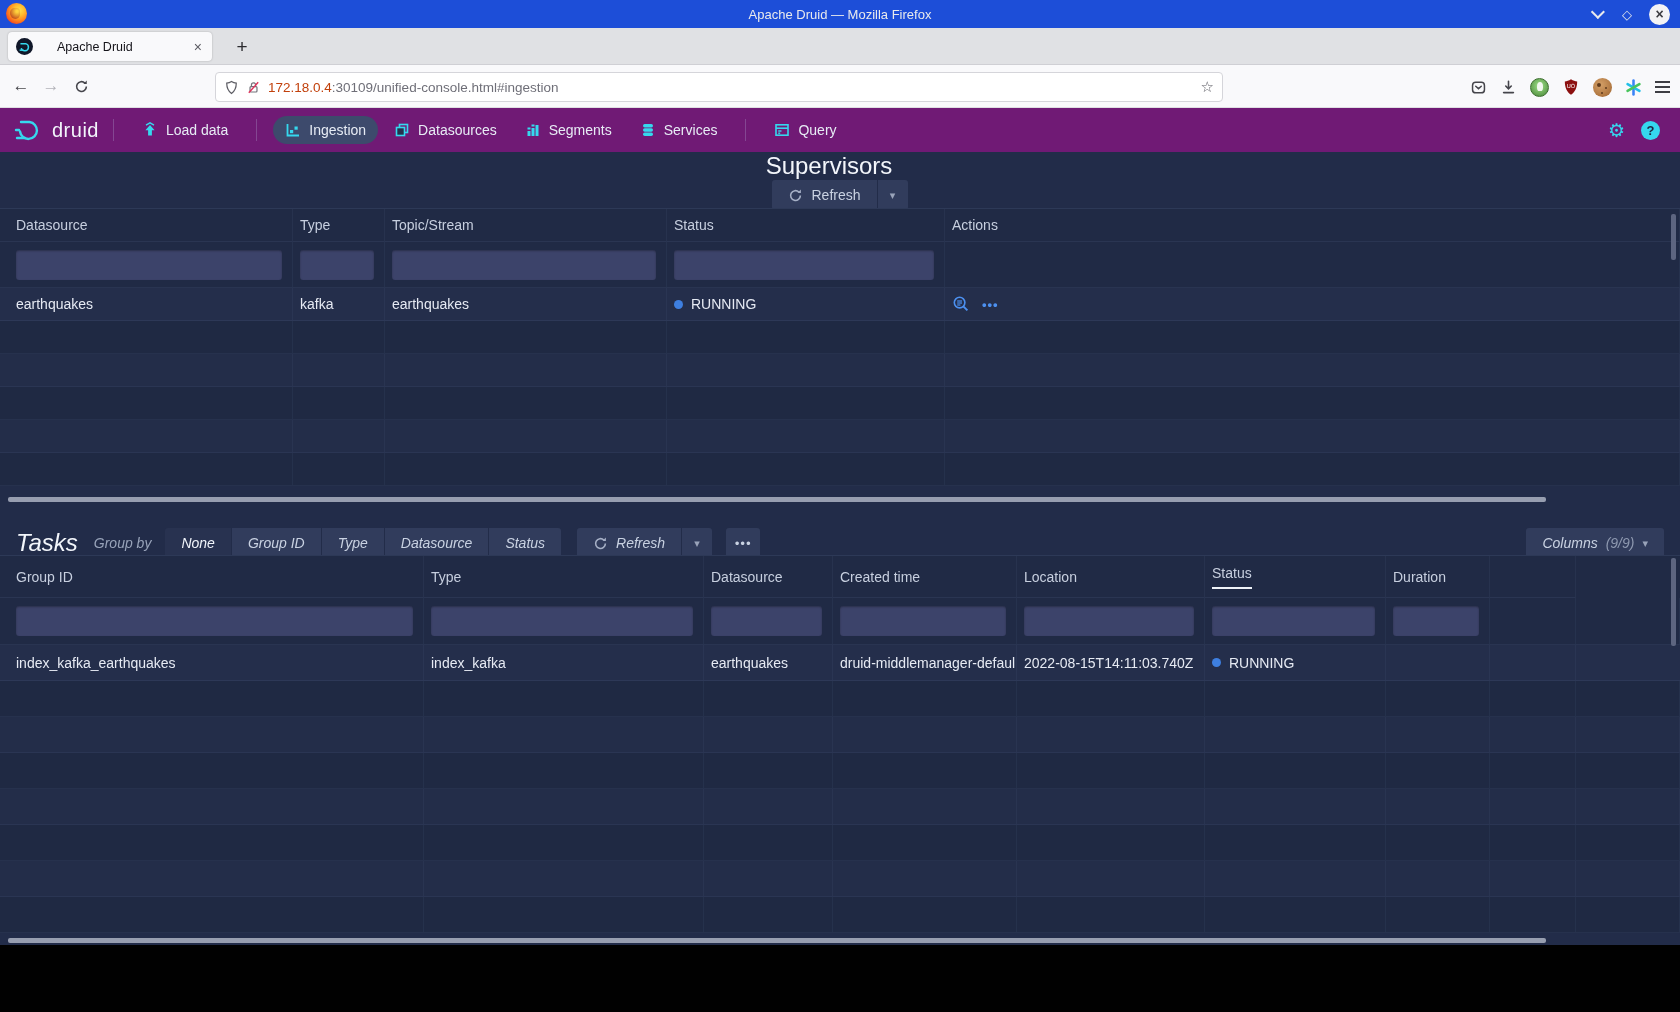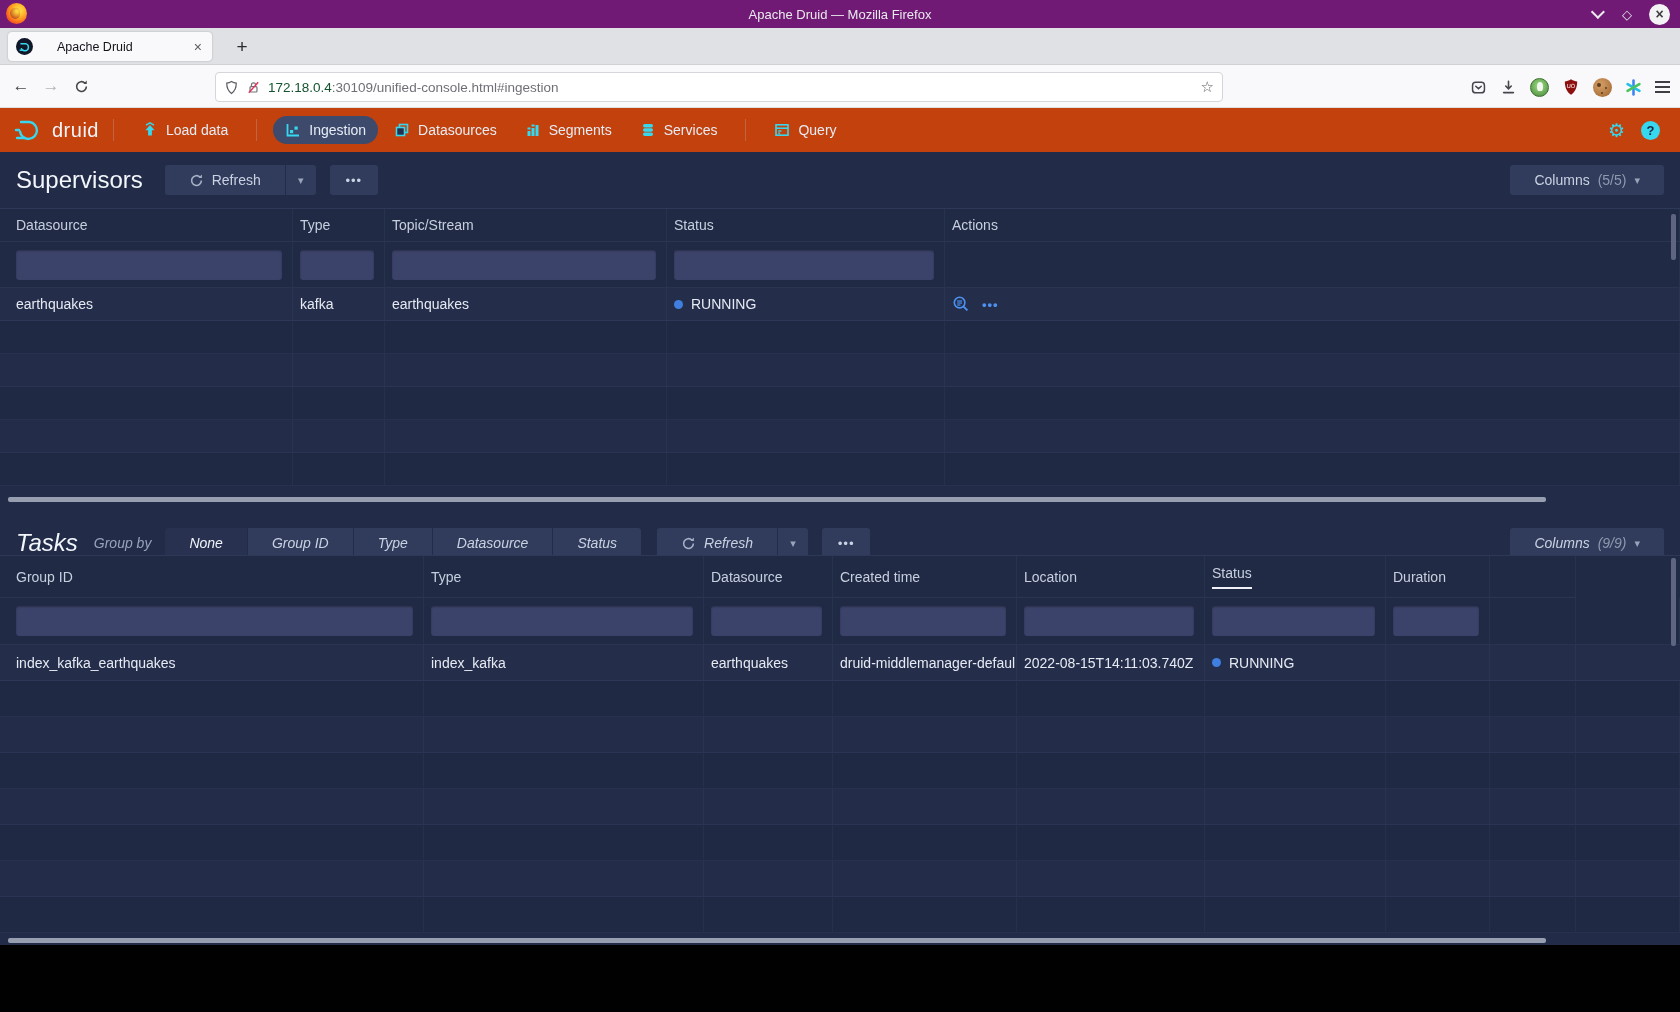--- a/index.html
+++ b/index.html
@@ -8,7 +8,7 @@
   #app { position:absolute; top:0; left:0; width:1680px; height:1012px; background:#000; }
 
   
-  .titlebar { position:absolute; top:0; left:0; width:100%; height:28px; background:#701a75;
+  .titlebar { position:absolute; top:0; left:0; width:100%; height:28px; background:#1d4ed8;
     display:flex; align-items:center; }
   .ff-logo { position:absolute; left:6px; top:3px; width:21px; height:21px; border-radius:50%;
     background:radial-gradient(circle at 62% 35%, #ffe14d 0%, #ffbd2e 28%, #ff8a1f 52%, #f4471f 78%, #d6186e 100%); }

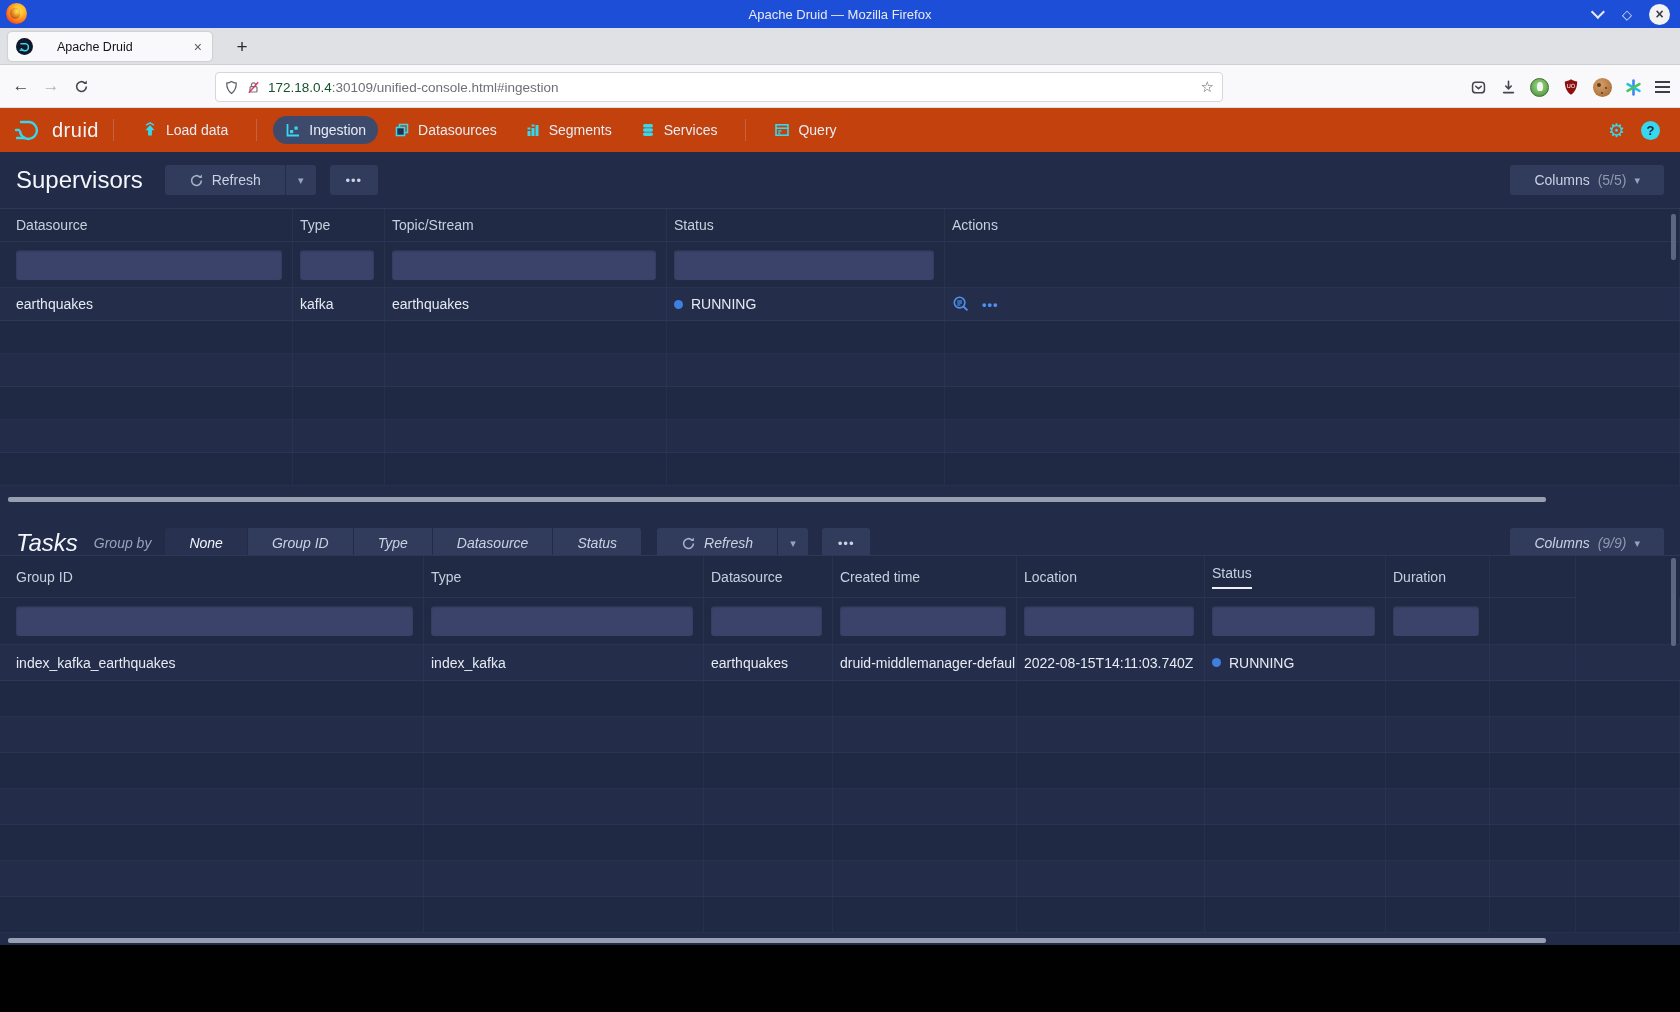--- a/index.html
+++ b/index.html
@@ -44,7 +44,7 @@
   .urlbar { position:absolute; left:215px; top:7px; width:1008px; height:30px; background:#ffffff;
     border:1px solid #d5d5da; border-radius:4px; display:flex; align-items:center; padding:0 8px; gap:7px; }
   .url-text { flex:1; font-size:13.5px; color:#6f6f78; white-space:nowrap; overflow:hidden; }
-  .url-host { color:#14532d; }
+  .url-host { color:#c2410c; }
   .url-star { color:#5b5b63; font-size:15px; }
   .tb-icons { position:absolute; right:10px; top:7px; height:30px; display:flex; align-items:center; gap:13px; }
   .ext-badger { width:19px; height:19px; border-radius:50%; background:radial-gradient(circle at 50% 40%, #8fcf7a 20%, #4e8d3c 90%); border:1px solid #3c6e2e; position:relative; }

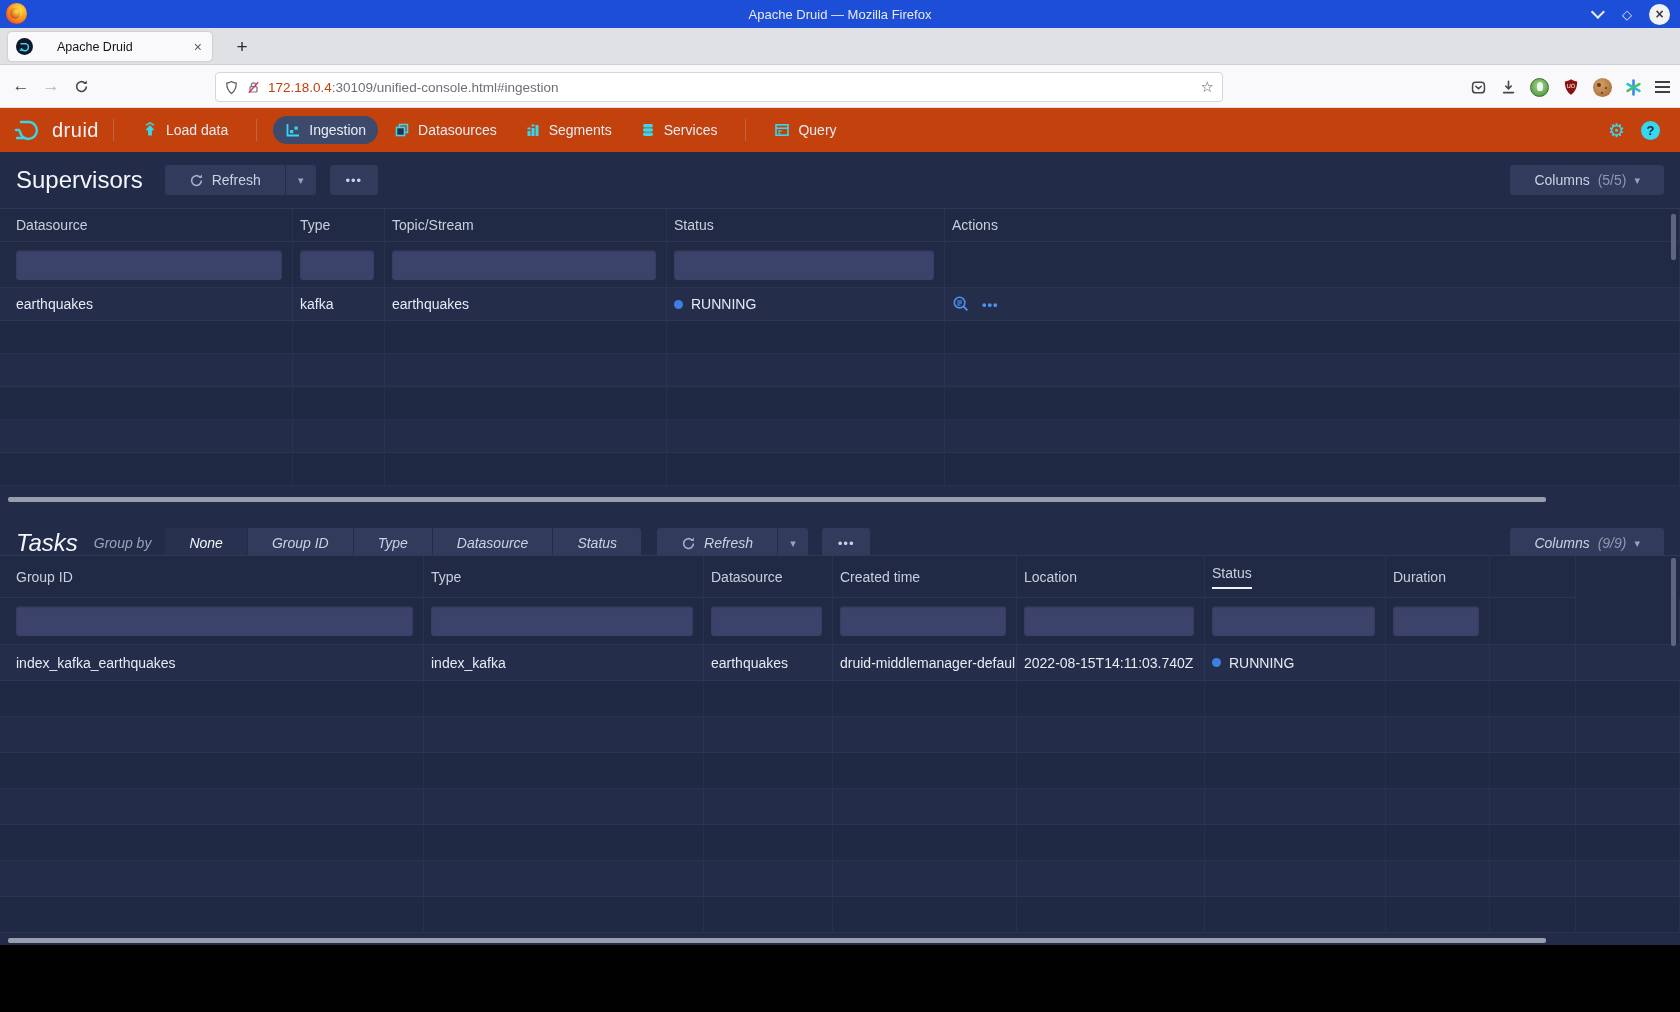--- a/index.html
+++ b/index.html
@@ -55,7 +55,7 @@
   .hamburger i { display:block; width:15px; height:2px; background:#3e3e44; }
 
   
-  .dnav { position:absolute; top:108px; left:0; width:100%; height:44px; background:#c2410c;
+  .dnav { position:absolute; top:108px; left:0; width:100%; height:44px; background:#701a75;
     display:flex; align-items:center; padding:0 14px; color:#e7ecf5; }
   .brand { display:flex; align-items:center; gap:8px; }
   .brand-text { font-size:20px; color:#f2f5fb; letter-spacing:.5px; }

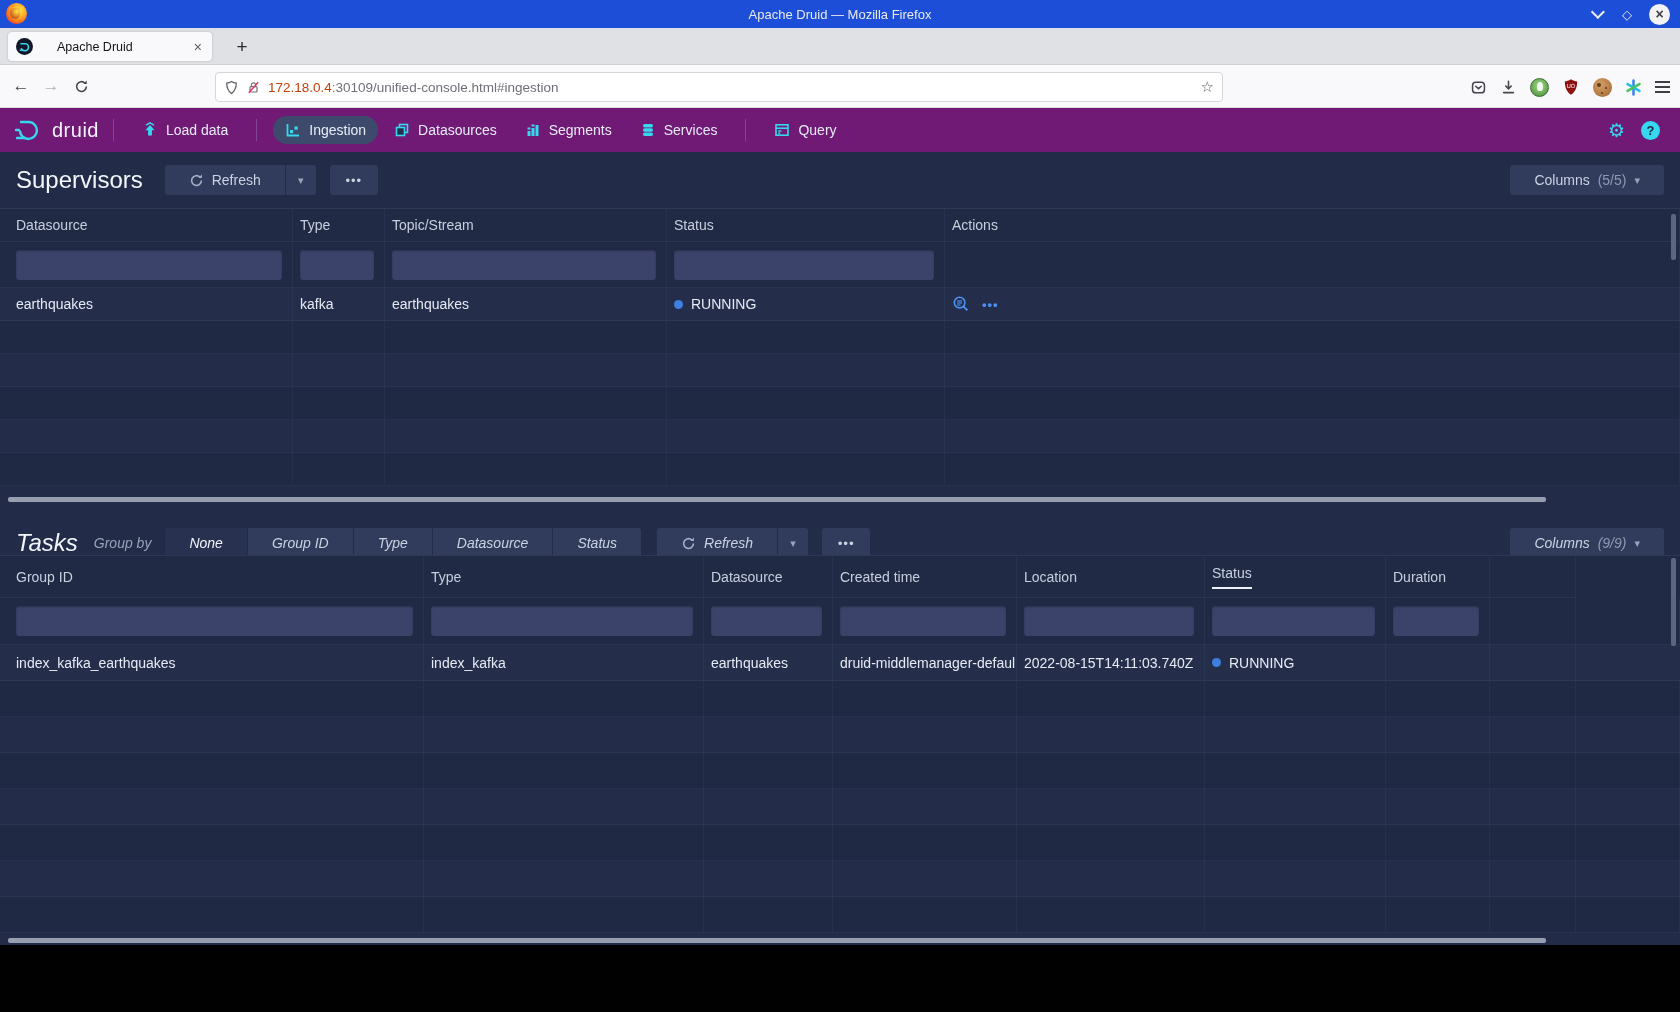--- a/index.html
+++ b/index.html
@@ -72,7 +72,7 @@
   .content { position:absolute; top:152px; left:0; width:1680px; height:793px; background:#222c49; }
 
   .controls { position:absolute; left:0; width:100%; display:flex; align-items:center; padding:0 16px; }
-  .sup-controls { top:0; height:56px; }
+  .sup-controls { top:0; height:56px;flex-direction:column; }
   .section-title { font-size:24px; color:#f3f6fb; margin-right:22px; }
   .btn { height:30px; background:#313c5c; border-radius:3px; color:#c9d2e2; font-size:14px;
     display:flex; align-items:center; padding:0 24px; gap:8px; }

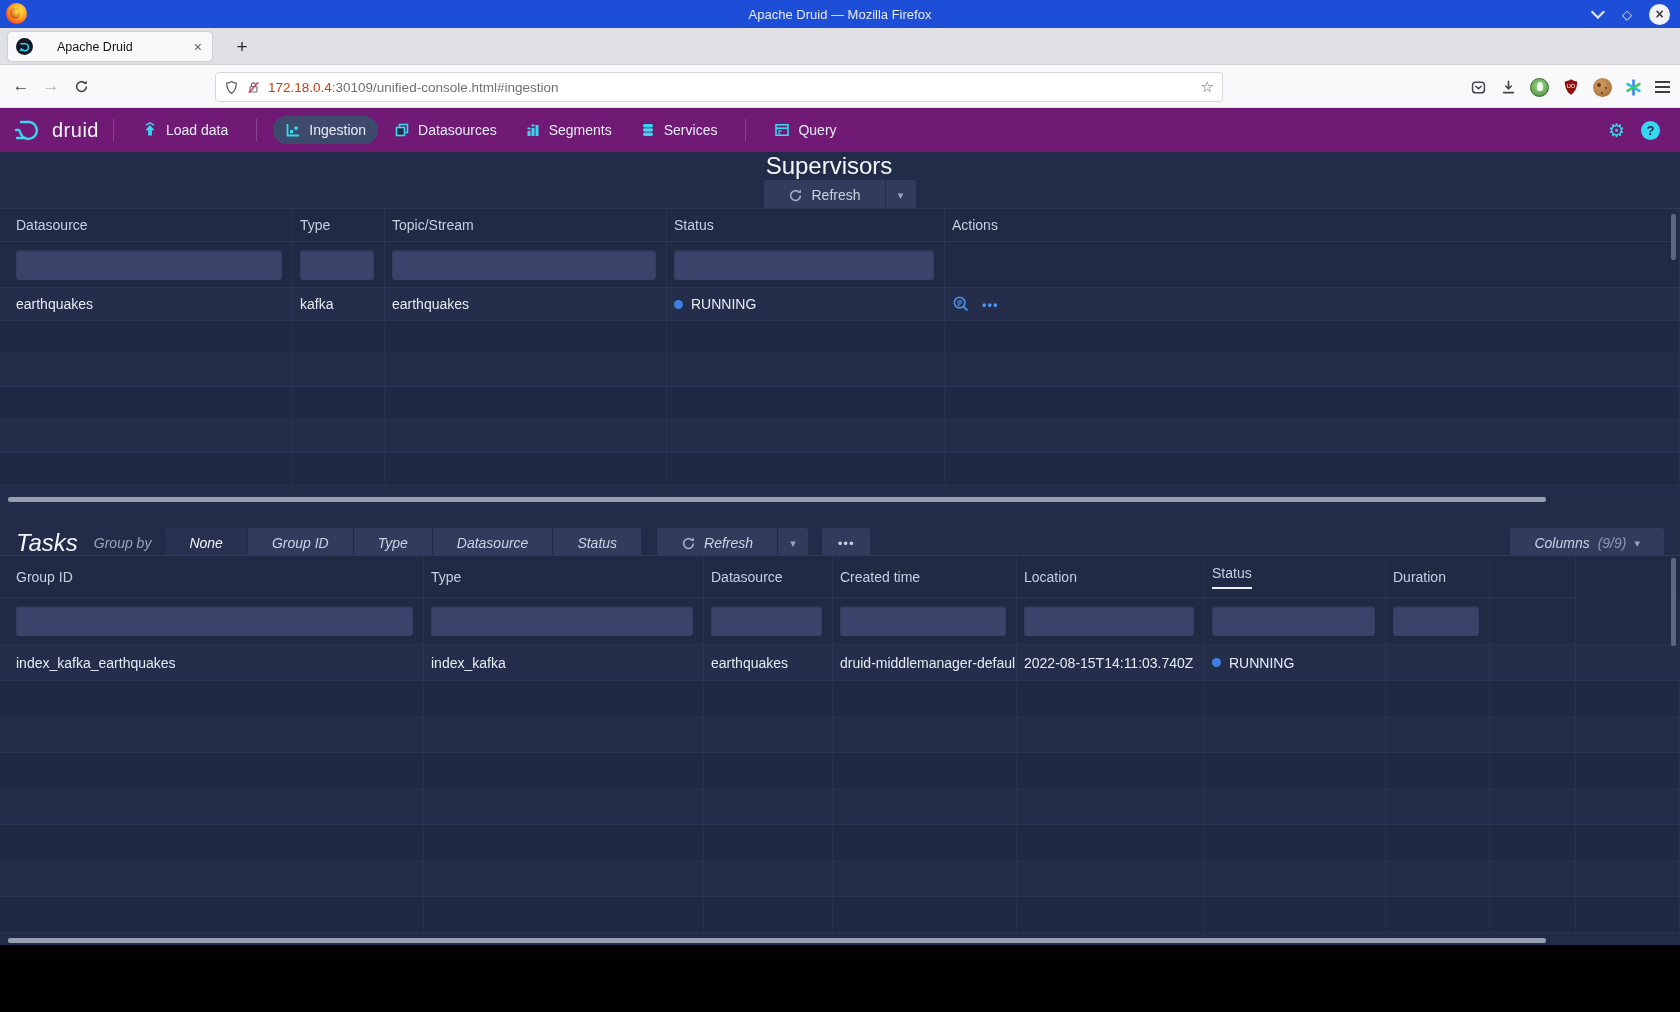--- a/index.html
+++ b/index.html
@@ -75,7 +75,7 @@
   .sup-controls { top:0; height:56px;flex-direction:column; }
   .section-title { font-size:24px; color:#f3f6fb; margin-right:22px; }
   .btn { height:30px; background:#313c5c; border-radius:3px; color:#c9d2e2; font-size:14px;
-    display:flex; align-items:center; padding:0 24px; gap:8px; }
+    display:flex; align-items:center; padding:0 16px; gap:8px; }
   .btn .caret { color:#99a3b9; font-size:11px; }
   .split { display:flex; gap:1px; }
   .split .btn.main { border-radius:3px 0 0 3px; }

